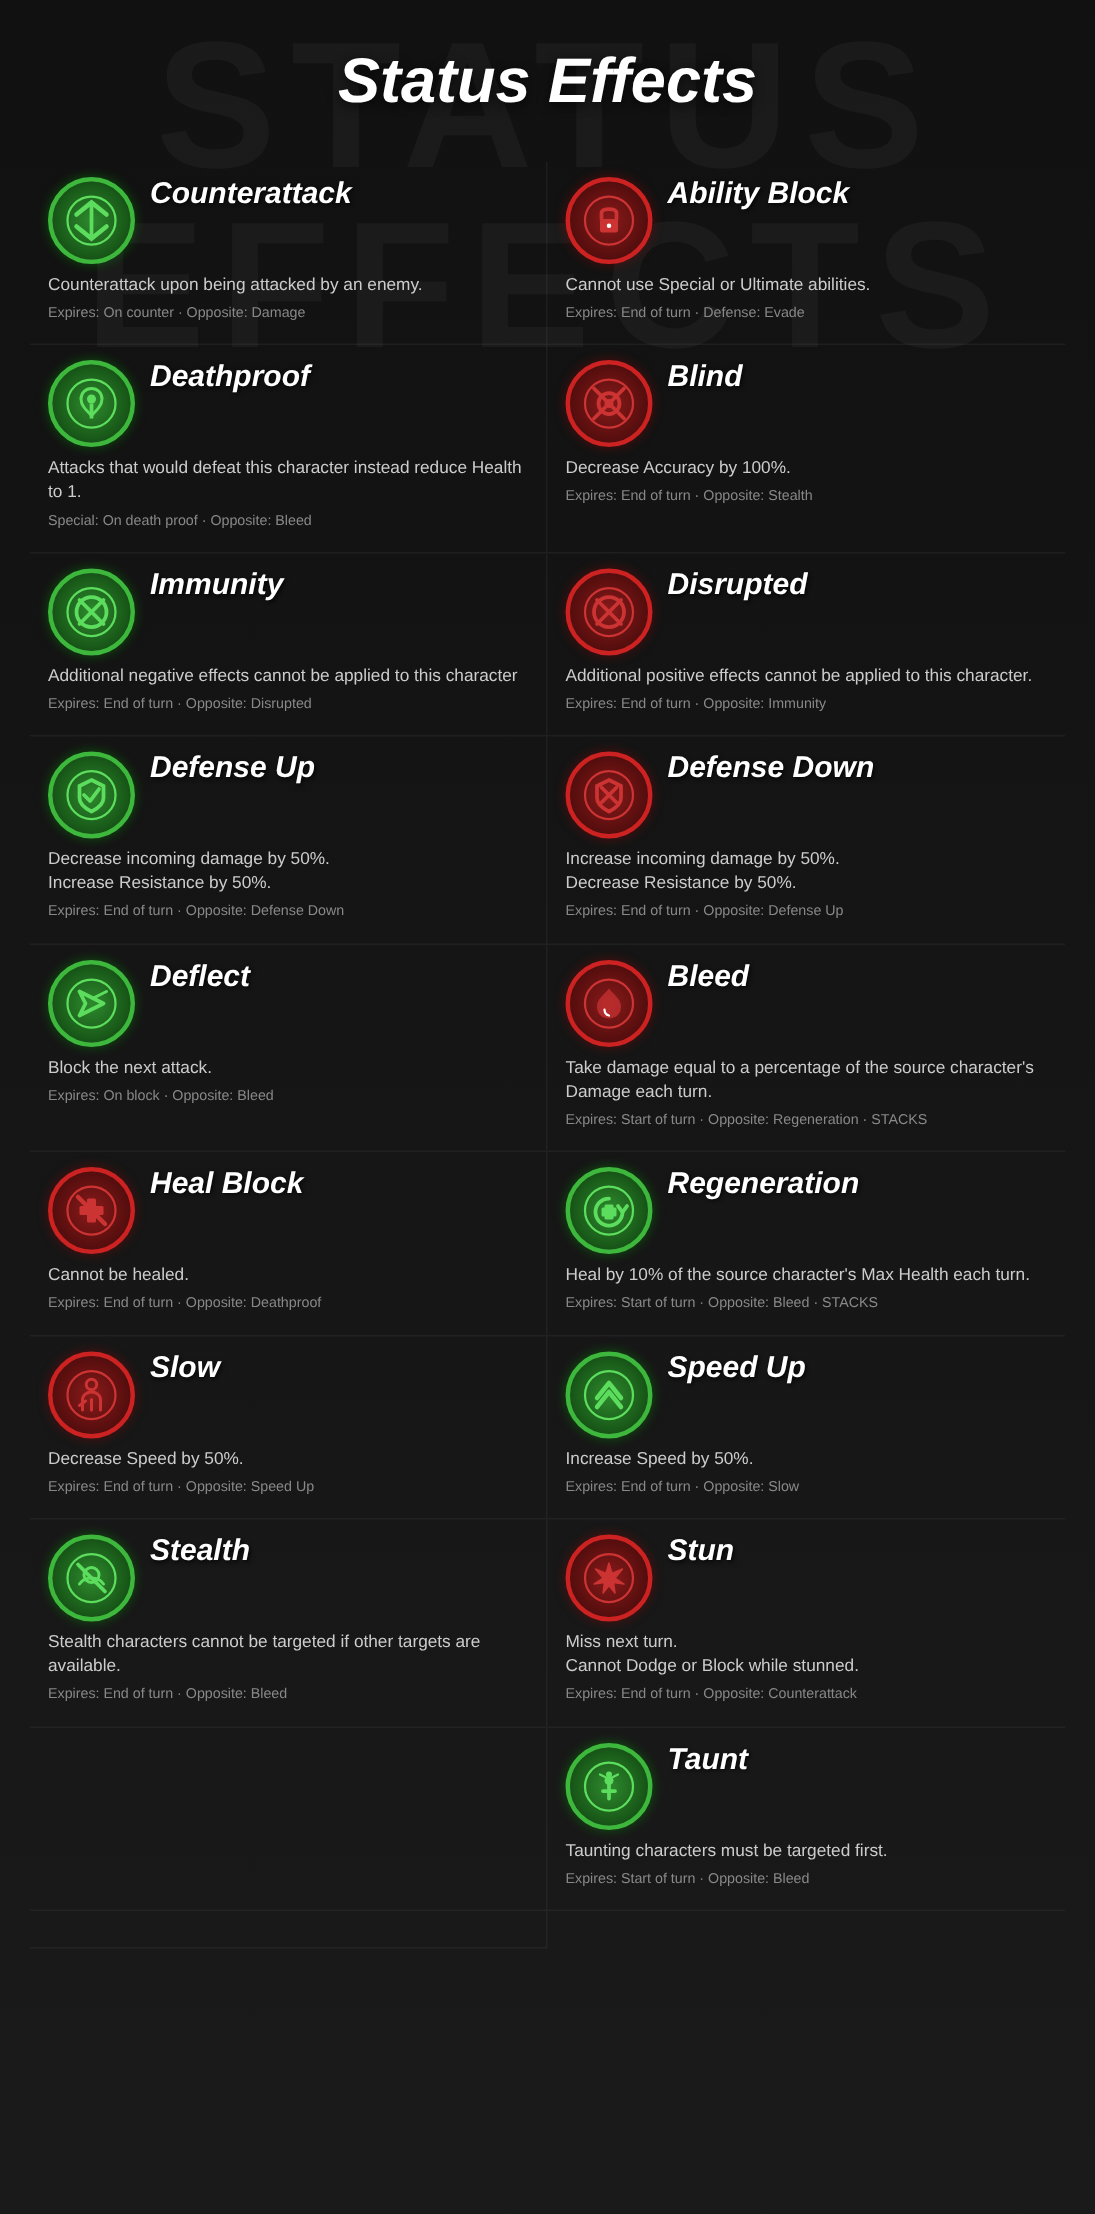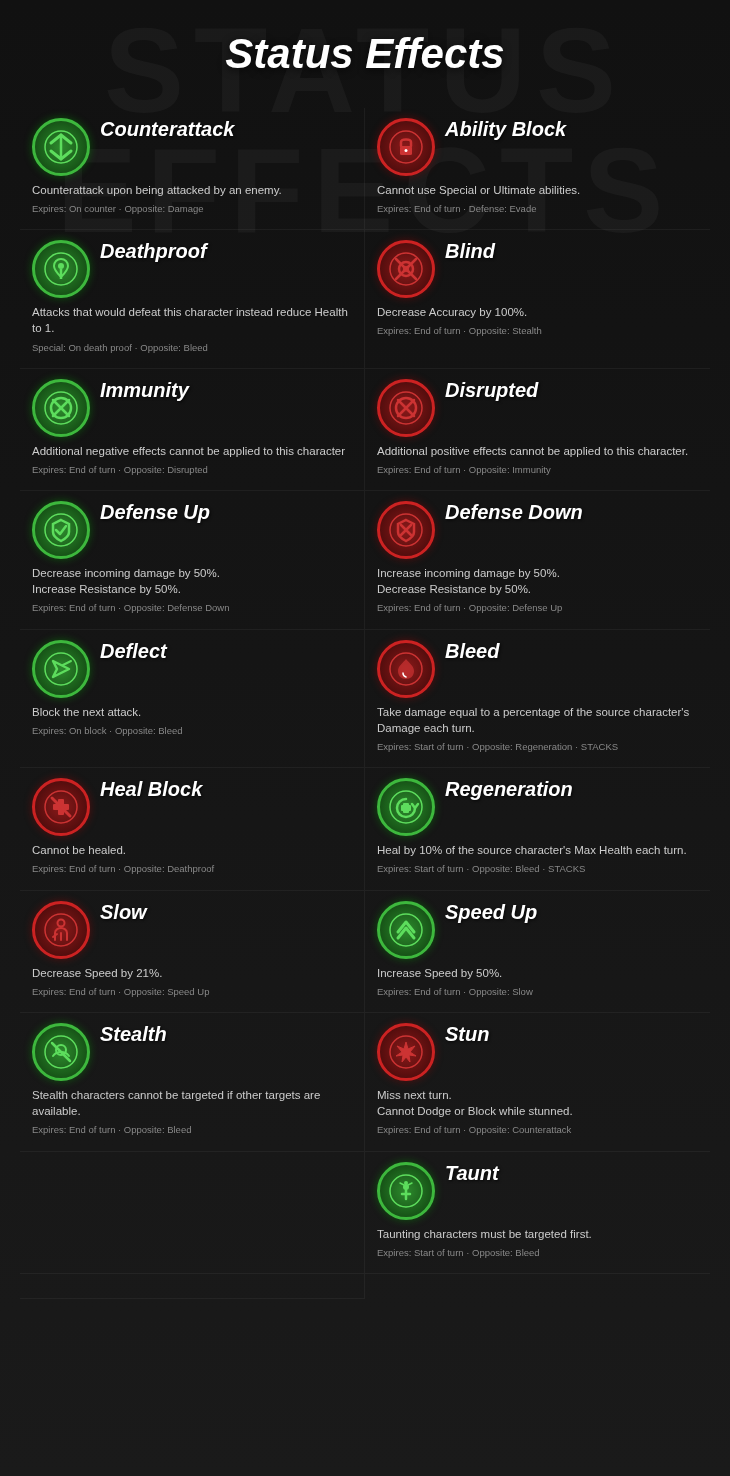--- a/index.html
+++ b/index.html
@@ -332,7 +332,7 @@
         </div>
         <span class="effect-name">Slow</span>
       </div>
-      <p class="effect-desc">Decrease Speed by 21%.</p>
+      <p class="effect-desc">Decrease Speed by 50%.</p>
       <p class="effect-meta">Expires: End of turn · Opposite: Speed Up</p>
     </div>
 

